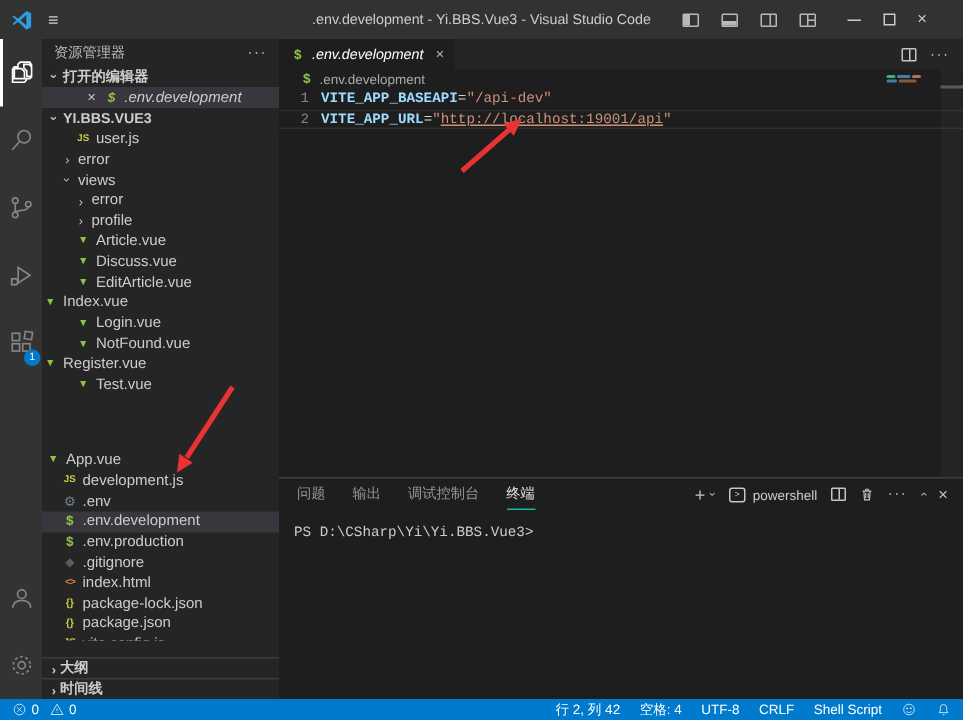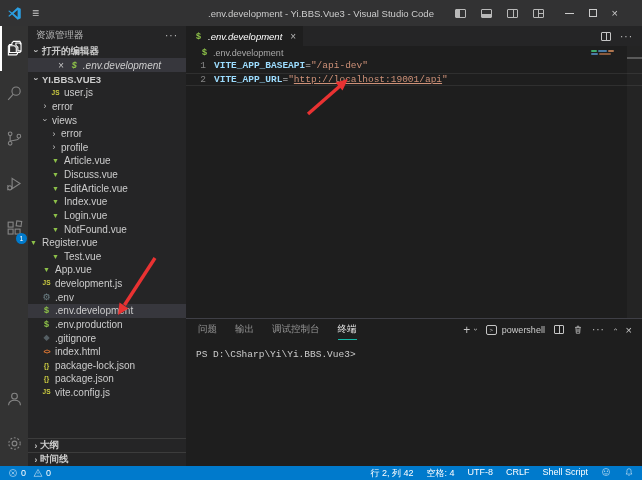--- a/index.html
+++ b/index.html
@@ -252,7 +252,7 @@
             <span class="ficon i-vue">▼</span>
             <span class="tree-label">EditArticle.vue</span>
           </div>
-          <div class="tree-row" style="padding-left: 22px; align-items: center;">
+          <div class="tree-row" style=" align-items: center;">
             <span class="ficon i-vue">▼</span>
             <span class="tree-label">Index.vue</span>
           </div>

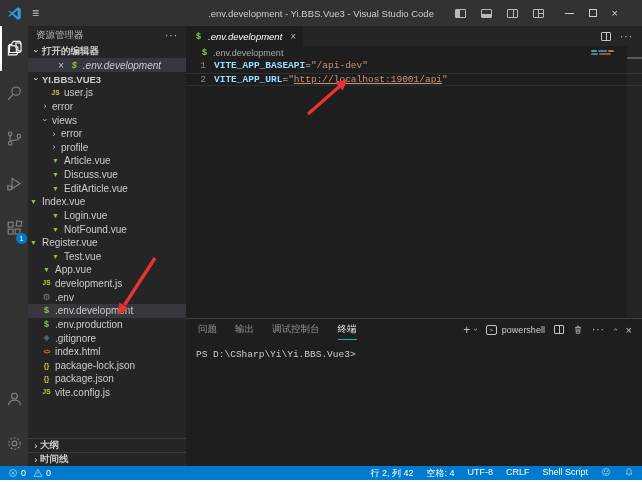--- a/index.html
+++ b/index.html
@@ -272,7 +272,7 @@
             <span class="ficon i-vue">▼</span>
             <span class="tree-label">Test.vue</span>
           </div>
-          <div class="tree-row" style="padding-left: 13px;">
+          <div class="tree-row" style="padding-left: 2px; margin-top: 37px;">
             <span class="ficon i-vue">▼</span>
             <span class="tree-label">App.vue</span>
           </div>

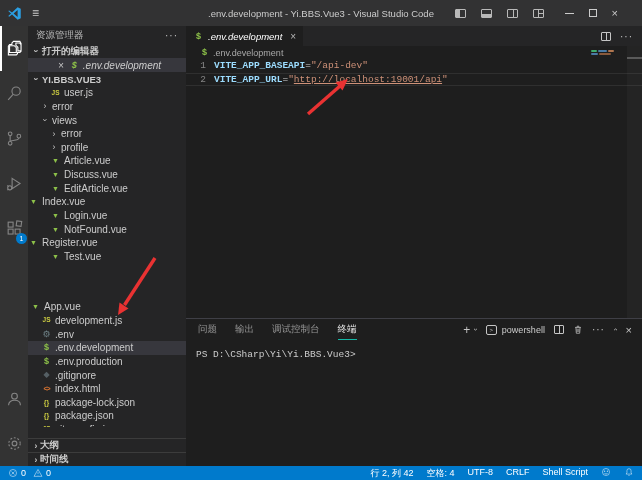--- a/index.html
+++ b/index.html
@@ -118,7 +118,7 @@
   .statusbar { position:absolute; left:0; right:0; bottom:2px; height:14px; background:#007acc;
                display:flex; align-items:center; color:#ffffff; font-size:9px; padding:0 8px; }
   .sb-left { display:flex; align-items:center; gap:3px; }
-  .sb-right { margin-left:auto; display:flex; gap:13px; }
+  .sb-right { margin-left:auto; display:flex; align-items:center; gap:13px; }
   .statusbar svg { width:10px; height:10px; stroke:#ffffff; fill:none; stroke-width:1.2; }
   .bottom-strip { position:absolute; left:0; right:0; bottom:0; height:2px; background:#ffffff; }
 

